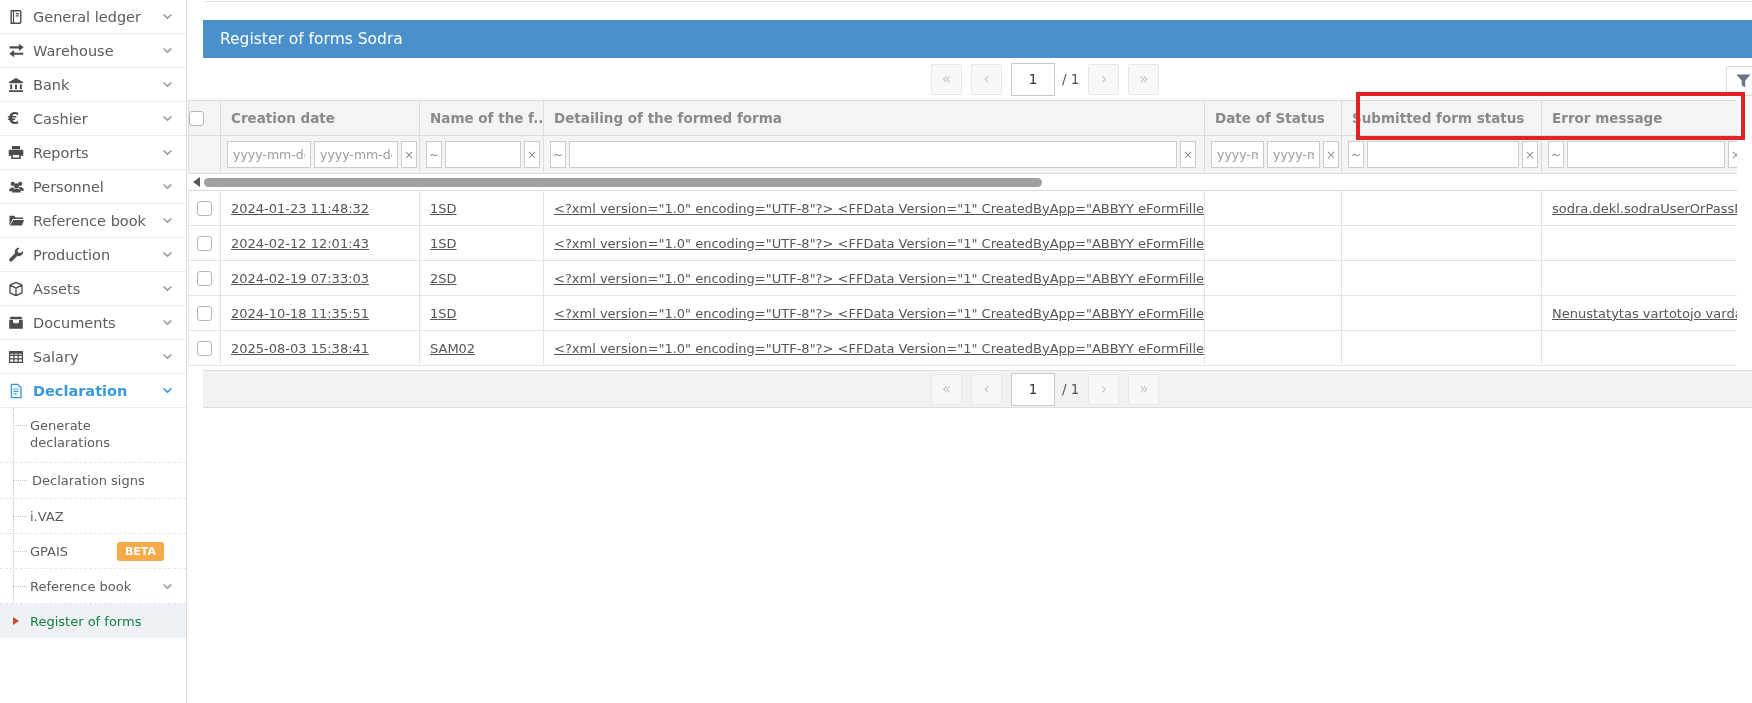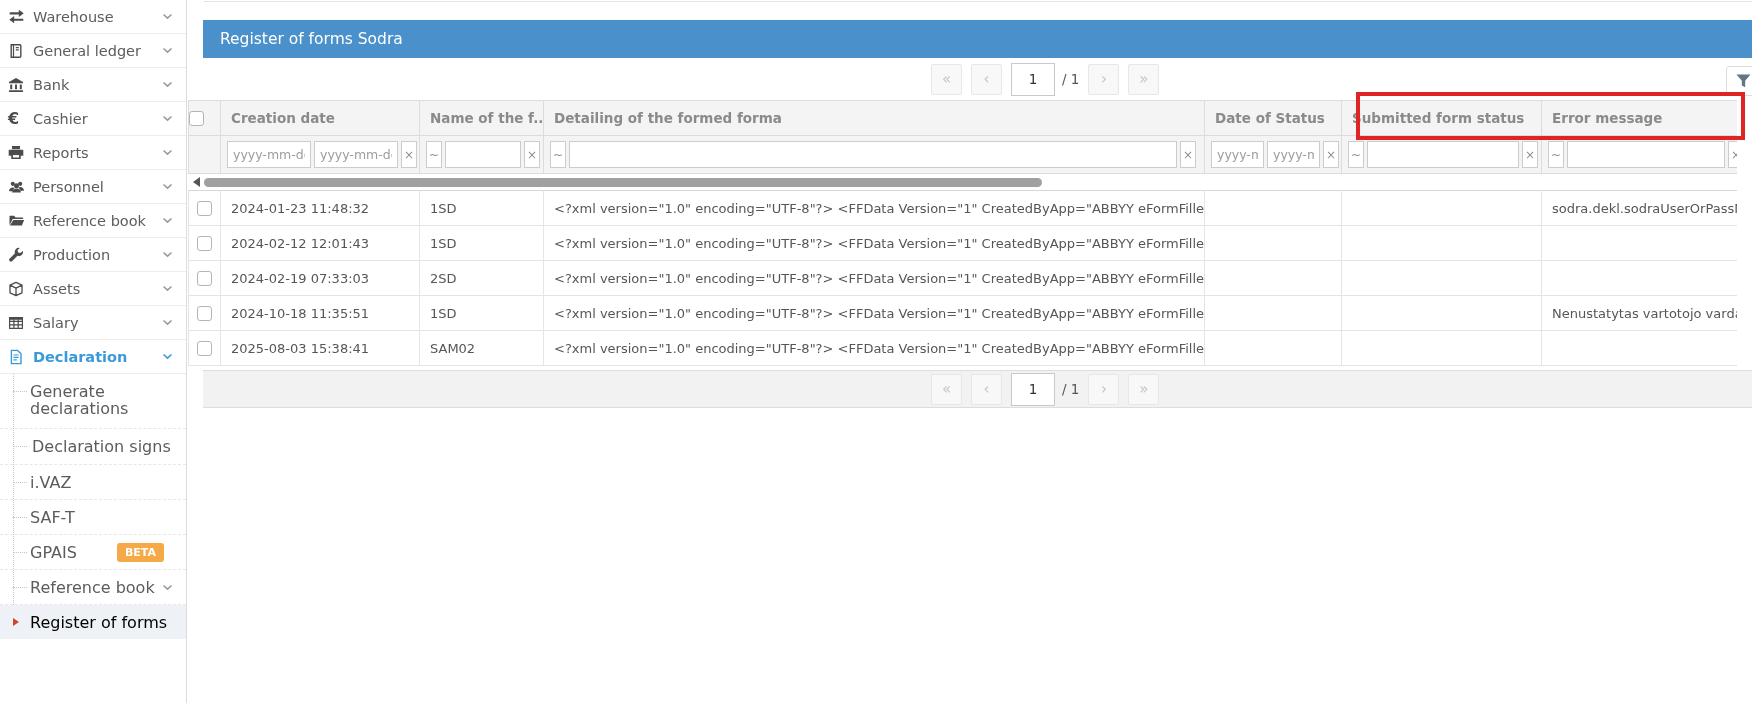--- a/index.html
+++ b/index.html
@@ -110,26 +110,26 @@
 
     <div class="sb-item">
       <span class="sb-ico">
+        <svg width="16" height="16" viewBox="0 0 16 16">
+            <path fill="none" stroke="#4c4c4c" stroke-width="1.4" d="M3.2 1.8h8.6a1 1 0 0 1 1 1v10.4a1 1 0 0 1-1 1H3.2z"></path>
+            <path fill="none" stroke="#4c4c4c" stroke-width="1.2" d="M5.5 1.8v12.4M7.8 4.6h3M7.8 6.8h3"></path>
+          </svg>
+      </span>
+      <span class="sb-label">General ledger</span>
+      <span class="sb-chev">
+        <svg width="11" height="7" viewBox="0 0 11 7">
+            <polyline points="1.5,1.5 5.5,5.2 9.5,1.5" fill="none" stroke="#9a9a9a" stroke-width="1.6"></polyline>
+          </svg>
+      </span>
+    </div>
+
+    <div class="sb-item">
+      <span class="sb-ico">
         <svg width="17" height="17" viewBox="0 0 16 16">
             <path fill="#4c4c4c" d="M10.2 1.6L14.8 5l-4.6 3.4V6H1.6V4h8.6zM5.8 14.4L1.2 11l4.6-3.4V10h8.6v2H5.8z"></path>
           </svg>
       </span>
       <span class="sb-label">Warehouse</span>
-      <span class="sb-chev">
-        <svg width="11" height="7" viewBox="0 0 11 7">
-            <polyline points="1.5,1.5 5.5,5.2 9.5,1.5" fill="none" stroke="#9a9a9a" stroke-width="1.6"></polyline>
-          </svg>
-      </span>
-    </div>
-
-    <div class="sb-item">
-      <span class="sb-ico">
-        <svg width="16" height="16" viewBox="0 0 16 16">
-            <path fill="none" stroke="#4c4c4c" stroke-width="1.4" d="M3.2 1.8h8.6a1 1 0 0 1 1 1v10.4a1 1 0 0 1-1 1H3.2z"></path>
-            <path fill="none" stroke="#4c4c4c" stroke-width="1.2" d="M5.5 1.8v12.4M7.8 4.6h3M7.8 6.8h3"></path>
-          </svg>
-      </span>
-      <span class="sb-label">General ledger</span>
       <span class="sb-chev">
         <svg width="11" height="7" viewBox="0 0 11 7">
             <polyline points="1.5,1.5 5.5,5.2 9.5,1.5" fill="none" stroke="#9a9a9a" stroke-width="1.6"></polyline>

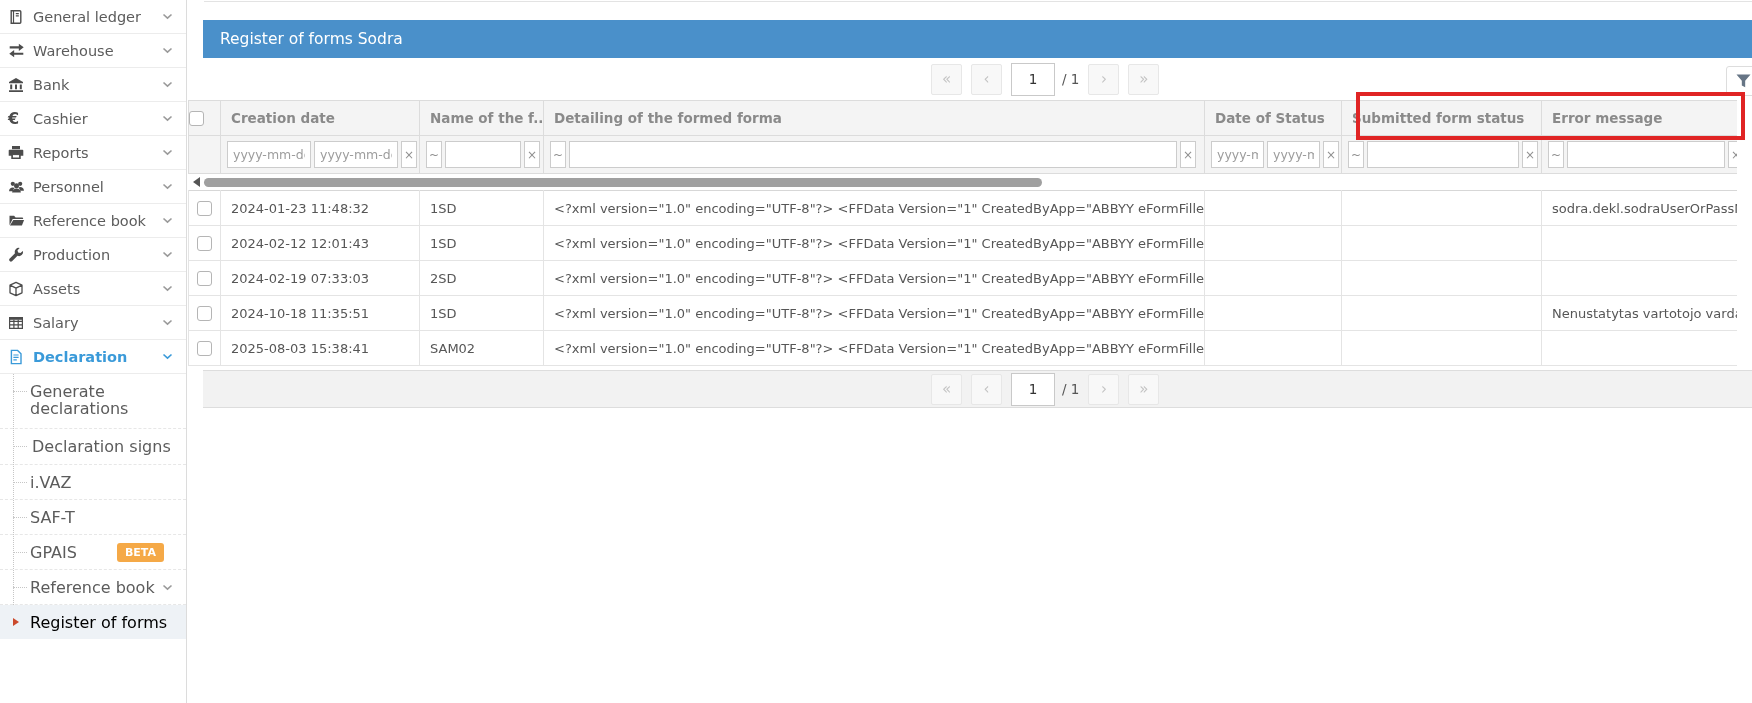--- a/index.html
+++ b/index.html
@@ -68,7 +68,7 @@
   tr.filter-row td { border: 1px solid #dcdcdc; background: #f4f4f4; height: 38px; padding: 0; }
   tr.scroll-row td { border: none; height: 16px; padding: 0; background: #fff; }
   tbody.grid-body td { border: 1px solid #e4e4e4; height: 35px; font-size: 13px; color: #565656;
-                       padding: 0 8px 0 10px; white-space: nowrap; overflow: hidden; background: #fff; }
+                       padding: 0 8px 0 10px; white-space: nowrap; overflow: hidden; background: #fff; text-decoration: underline; }
   tbody.grid-body tr:first-child td { border-top: 1px solid #d7d7d7; }
   th.chk-cell, td.chk-cell { text-align: center; padding: 0 !important; }
 

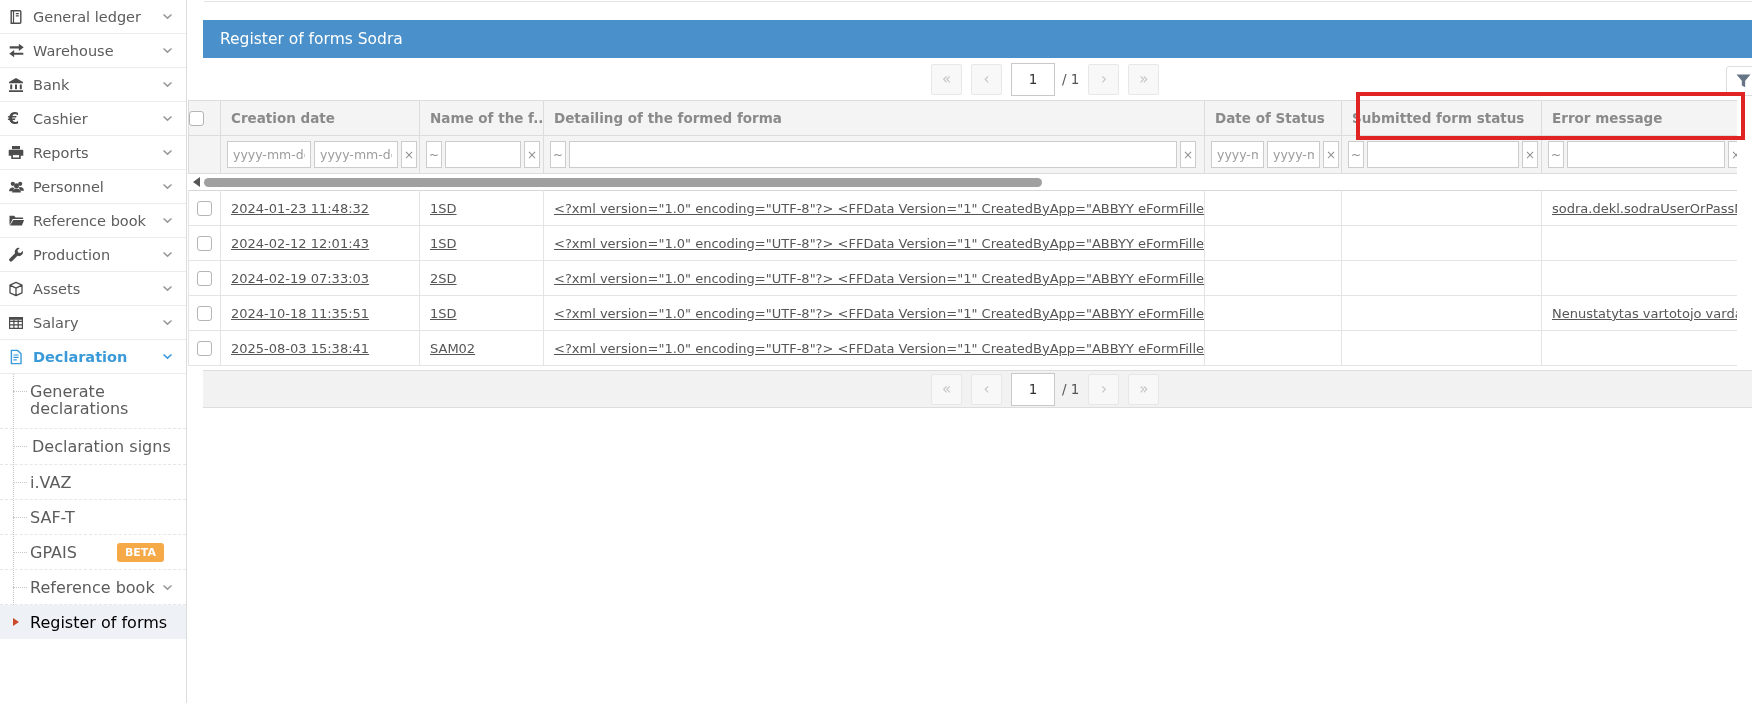--- a/index.html
+++ b/index.html
@@ -240,6 +240,21 @@
       </span>
     </div>
 
+    <div class="sb-item">
+      <span class="sb-ico">
+        <svg width="16" height="16" viewBox="0 0 16 16">
+            <path fill="#4c4c4c" d="M1.2 5h13.6v7.9c0 .5-.4.9-.9.9H2.1c-.5 0-.9-.4-.9-.9z"></path>
+            <path fill="#4c4c4c" d="M2.8 1.8h10.4l1.6 2.4H1.2z"></path>
+            <path fill="#fff" d="M5 5h6v2a1.3 1.3 0 0 1-1.3 1.3H6.3A1.3 1.3 0 0 1 5 7z"></path>
+          </svg>
+      </span>
+      <span class="sb-label">Documents</span>
+      <span class="sb-chev">
+        <svg width="11" height="7" viewBox="0 0 11 7">
+            <polyline points="1.5,1.5 5.5,5.2 9.5,1.5" fill="none" stroke="#9a9a9a" stroke-width="1.6"></polyline>
+          </svg>
+      </span>
+    </div>
 
     <div class="sb-item">
       <span class="sb-ico">

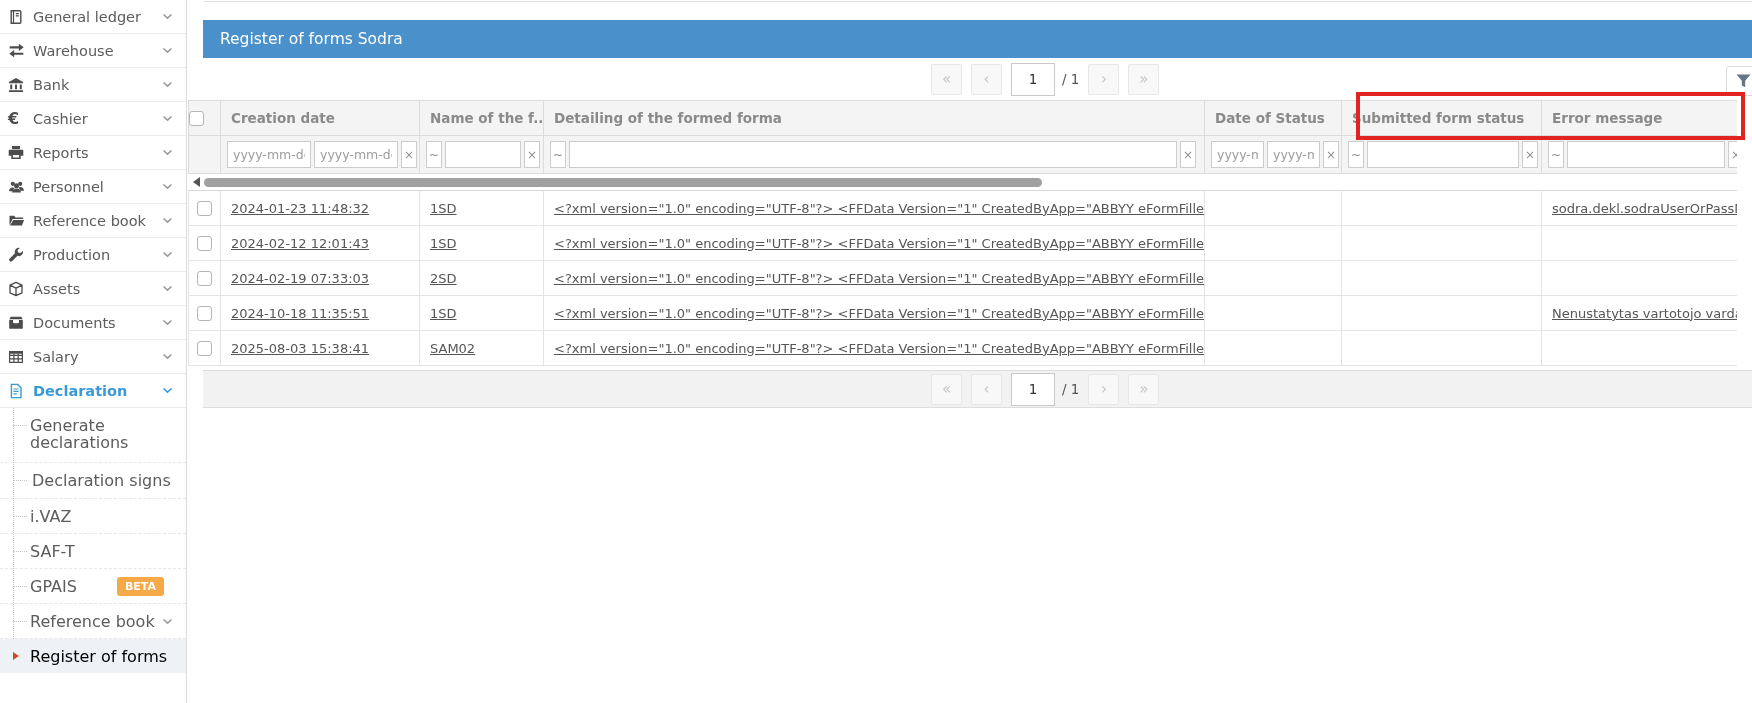--- a/index.html
+++ b/index.html
@@ -26,7 +26,7 @@
                  cursor: pointer; }
   .sb-sub-item::before { content: ""; position: absolute; left: 13px; top: 17px; width: 14px;
                          border-top: 1px dotted #c6c6c6; }
-  .sb-sub-label { font-size: 16px; color: #5c5c5c; line-height: 17px; }
+  .sb-sub-label { font-size: 13px; color: #5c5c5c; line-height: 17px; }
   .sb-sub-item.two-line { height: 55px; align-items: flex-start; padding-top: 9px; }
   .sb-sub-item.two-line .sb-sub-label { width: 100px; white-space: normal; }
   .sb-sub-item.active-sub { background: #eef2f6; border-bottom: 1px solid #e2e2e2; }

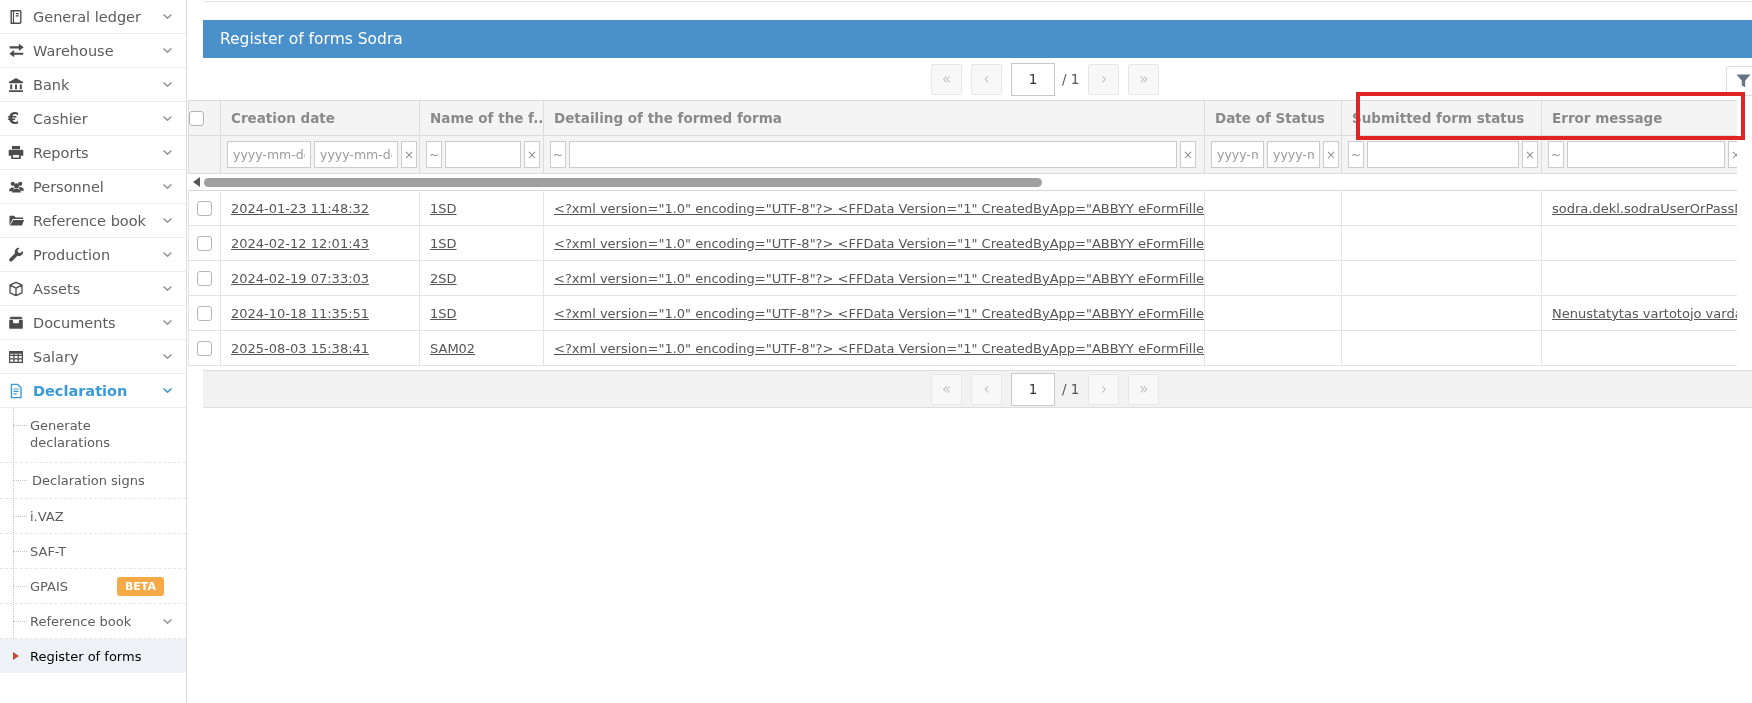--- a/index.html
+++ b/index.html
@@ -297,9 +297,6 @@
         <span class="sb-sub-label">i.VAZ</span>
       </div>
       <div class="sb-sub-item">
-        <span class="sb-sub-label">SAF-T</span>
-      </div>
-      <div class="sb-sub-item">
         <span class="sb-sub-label">GPAIS</span>
         <span class="beta-badge">BETA</span>
       </div>

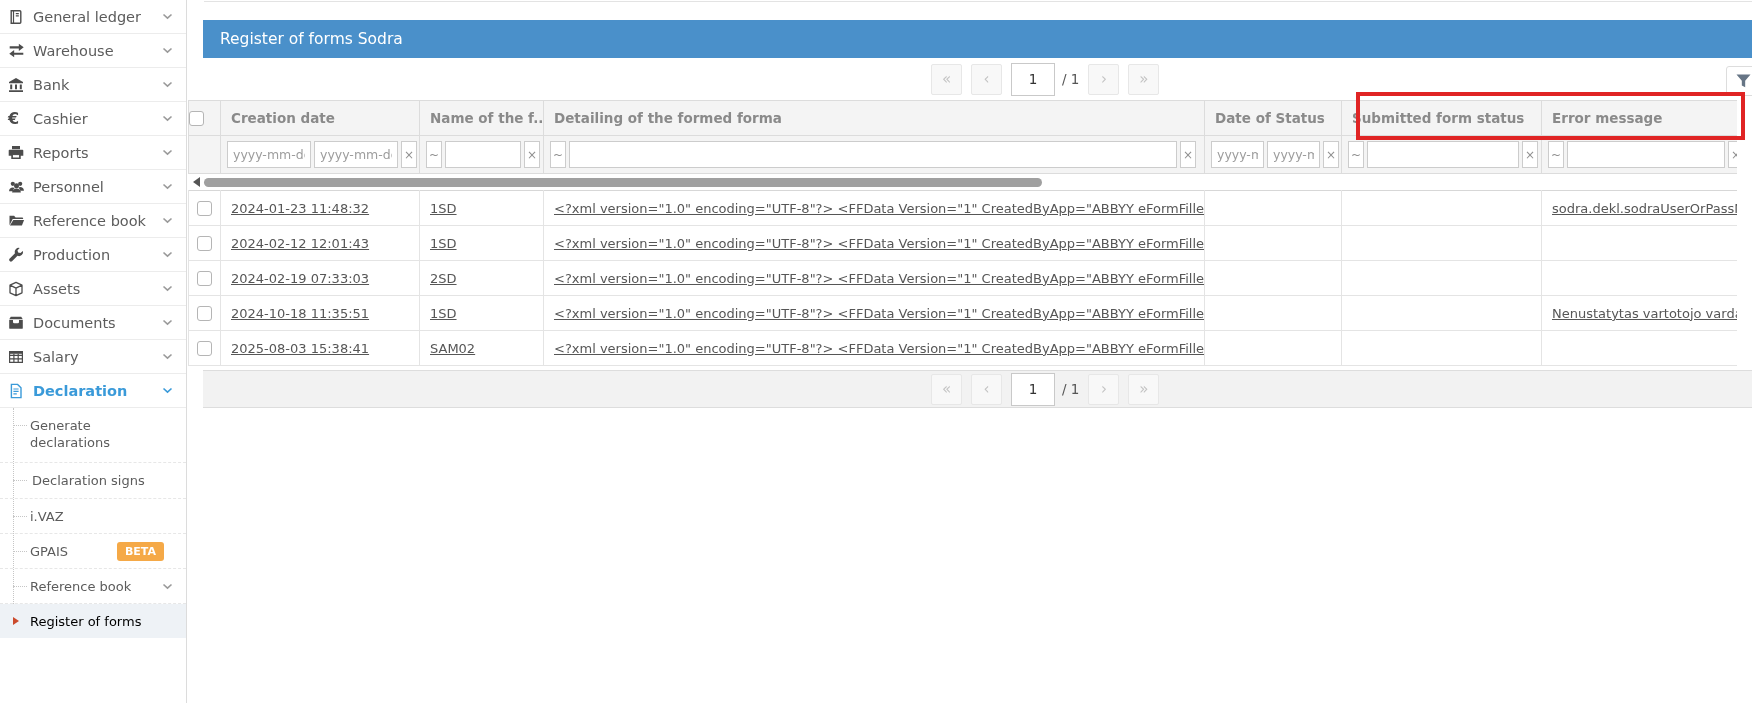--- a/index.html
+++ b/index.html
@@ -31,7 +31,7 @@
   .sb-sub-item.two-line .sb-sub-label { width: 100px; white-space: normal; }
   .sb-sub-item.active-sub { background: #eef2f6; border-bottom: 1px solid #e2e2e2; }
   .sb-sub-item.active-sub::before { border: none; }
-  .sb-sub-item.active-sub .sb-sub-label { color: #000000; }
+  .sb-sub-item.active-sub .sb-sub-label { color: #15803d; }
   .red-arrow { position: absolute; left: 13px; top: 13px; width: 0; height: 0;
                border-left: 6px solid #cb4a2c; border-top: 4px solid transparent;
                border-bottom: 4px solid transparent; }

